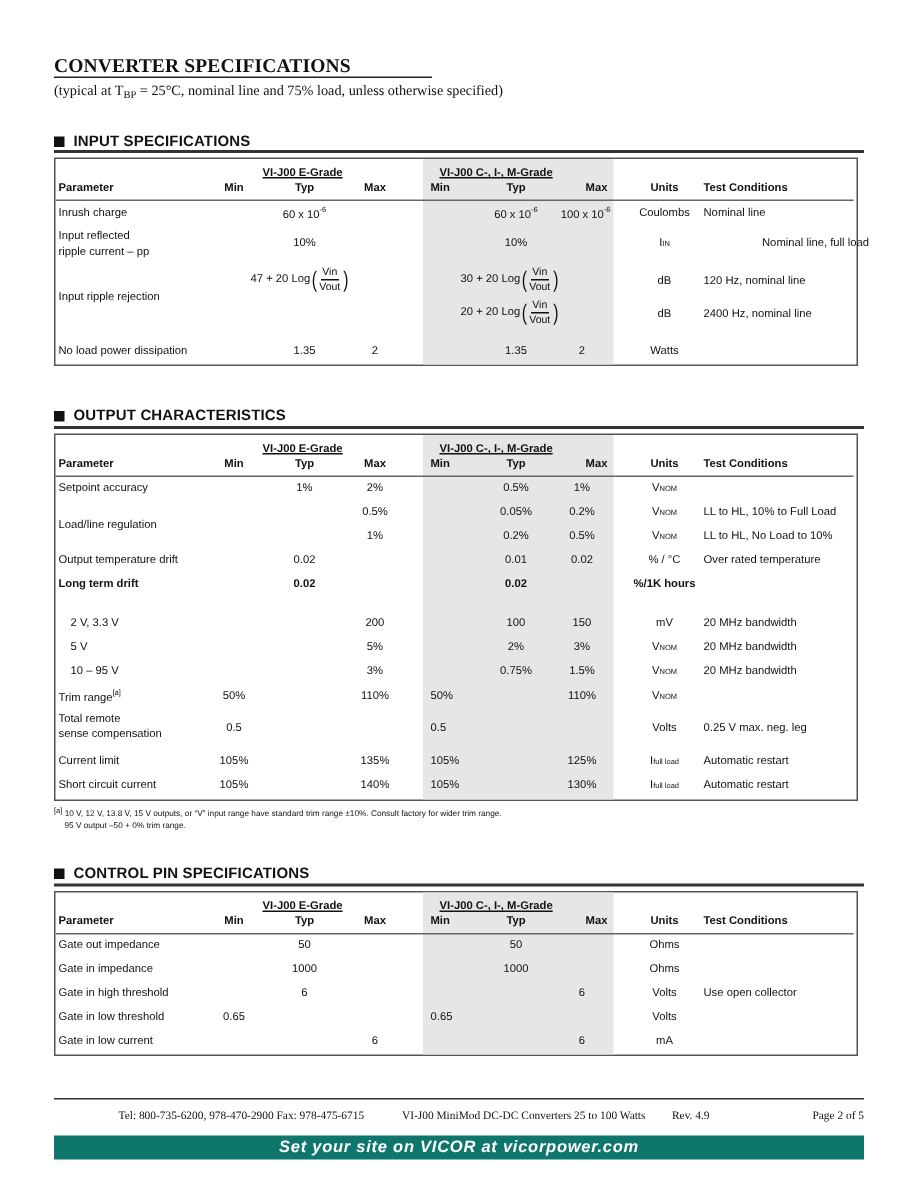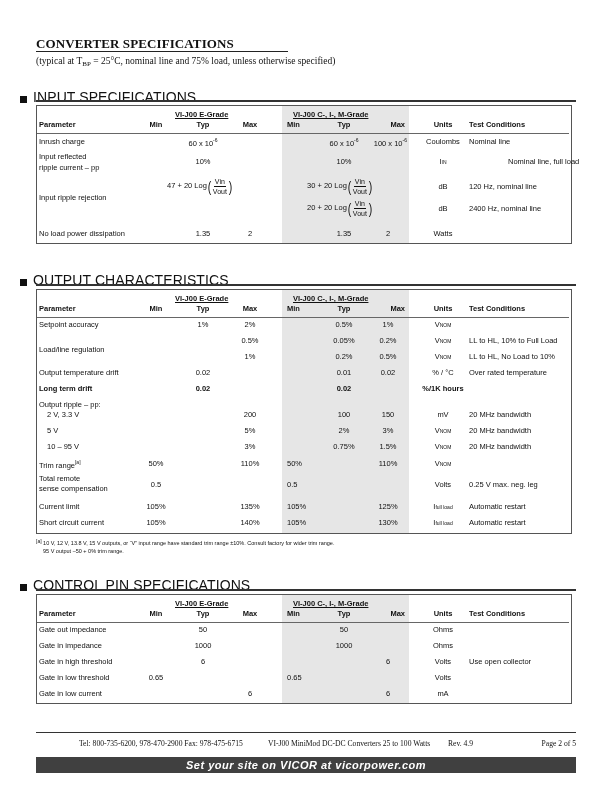--- a/index.html
+++ b/index.html
@@ -19,7 +19,7 @@
   .subtitle sub { font-size: 7px; vertical-align: -2px; }
 
   .section-head {
-    position: absolute; left: 20px; font-weight: normal; font-size: 14px; letter-spacing: 0.1px;
+    position: absolute; left: 36px; font-weight: bold; font-size: 10px; letter-spacing: 0.1px;
   }
   .section-head .sq {
     display: inline-block; width: 7px; height: 7px; background: #111; margin-right: 6px; vertical-align: -0.5px;

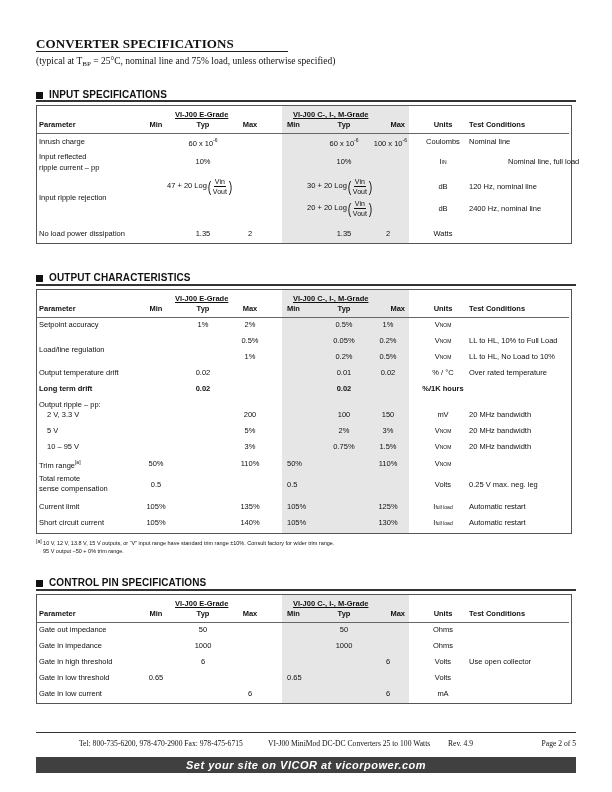--- a/index.html
+++ b/index.html
@@ -227,9 +227,6 @@
     <span class="cell c-units" style="width:50px; left:381px;">%/1K hours</span>
   </div>
 
-  <div class="row" style="top:111px;">
-    <span class="cell c-param">Output ripple – pp:</span>
-  </div>
   <div class="row" style="top:121px;">
     <span class="cell c-param" style="left:10px;">2 V, 3.3 V</span>
     <span class="cell c-max1">200</span>

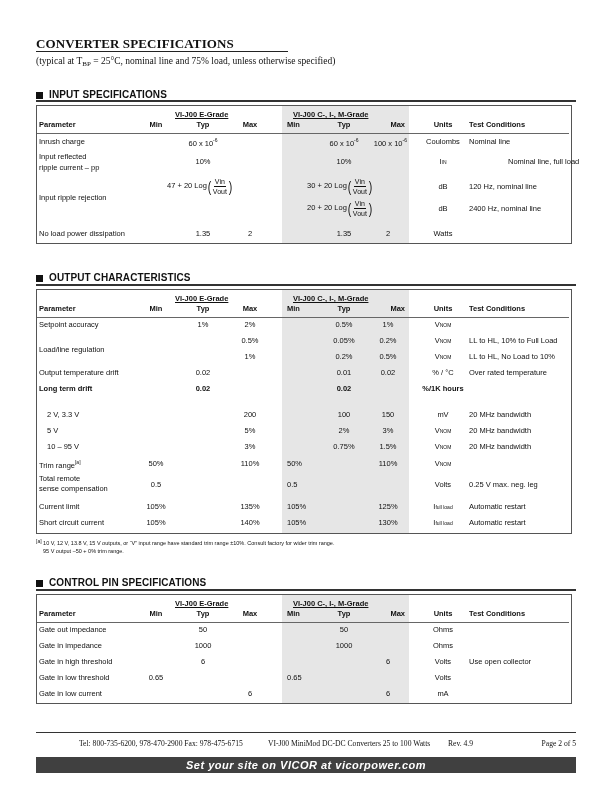--- a/index.html
+++ b/index.html
@@ -67,7 +67,7 @@
   }
   .footer-line span { position: absolute; white-space: nowrap; }
   .footer-banner {
-    position: absolute; left: 36px; top: 757px; width: 540px; height: 16px; background: #404040;
+    position: absolute; left: 36px; top: 757px; width: 540px; height: 16px; background: #0f766e;
     color: #fff; font-weight: bold; font-style: italic; font-size: 11px; text-align: center; line-height: 16px;
     letter-spacing: 0.5px;
   }

